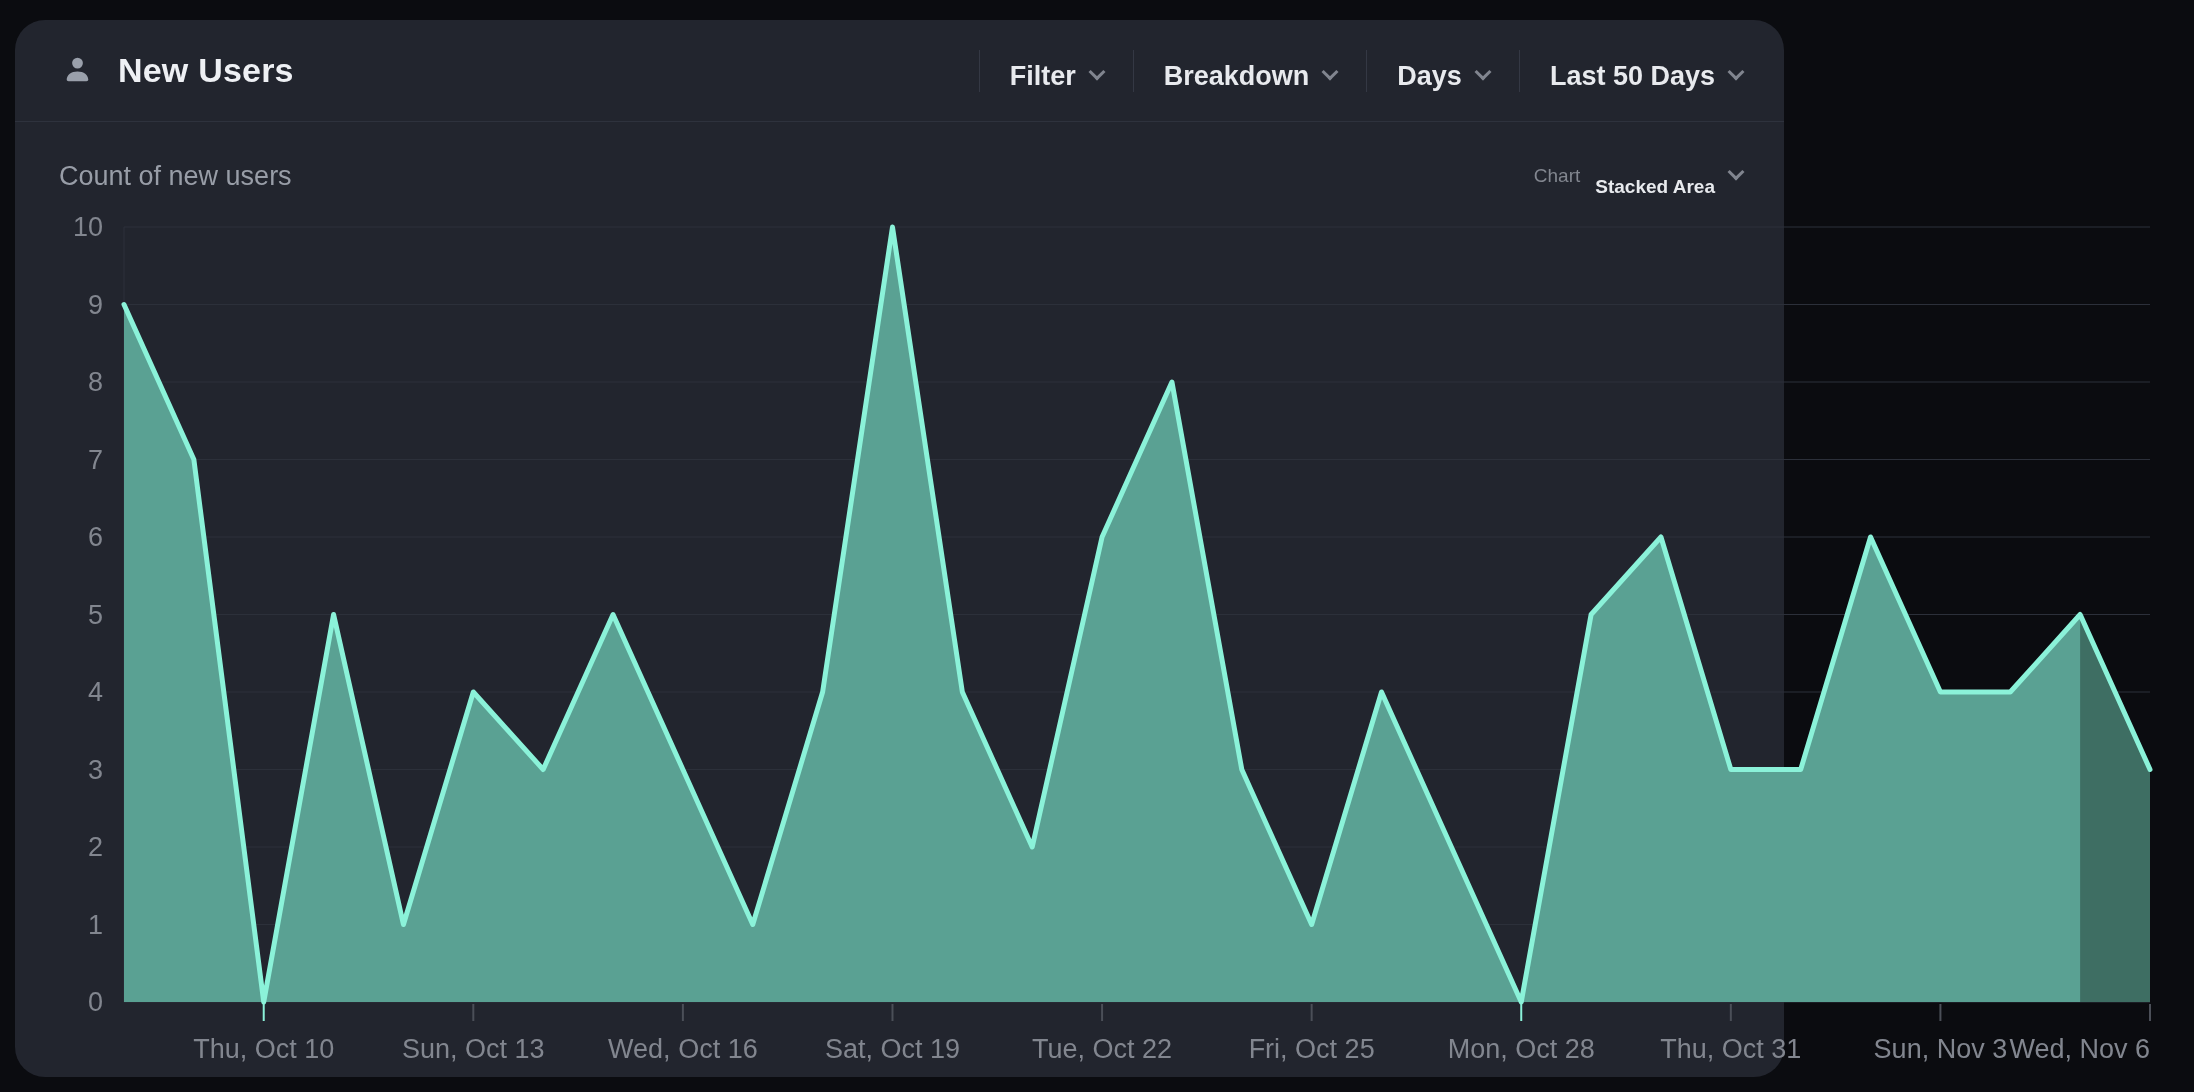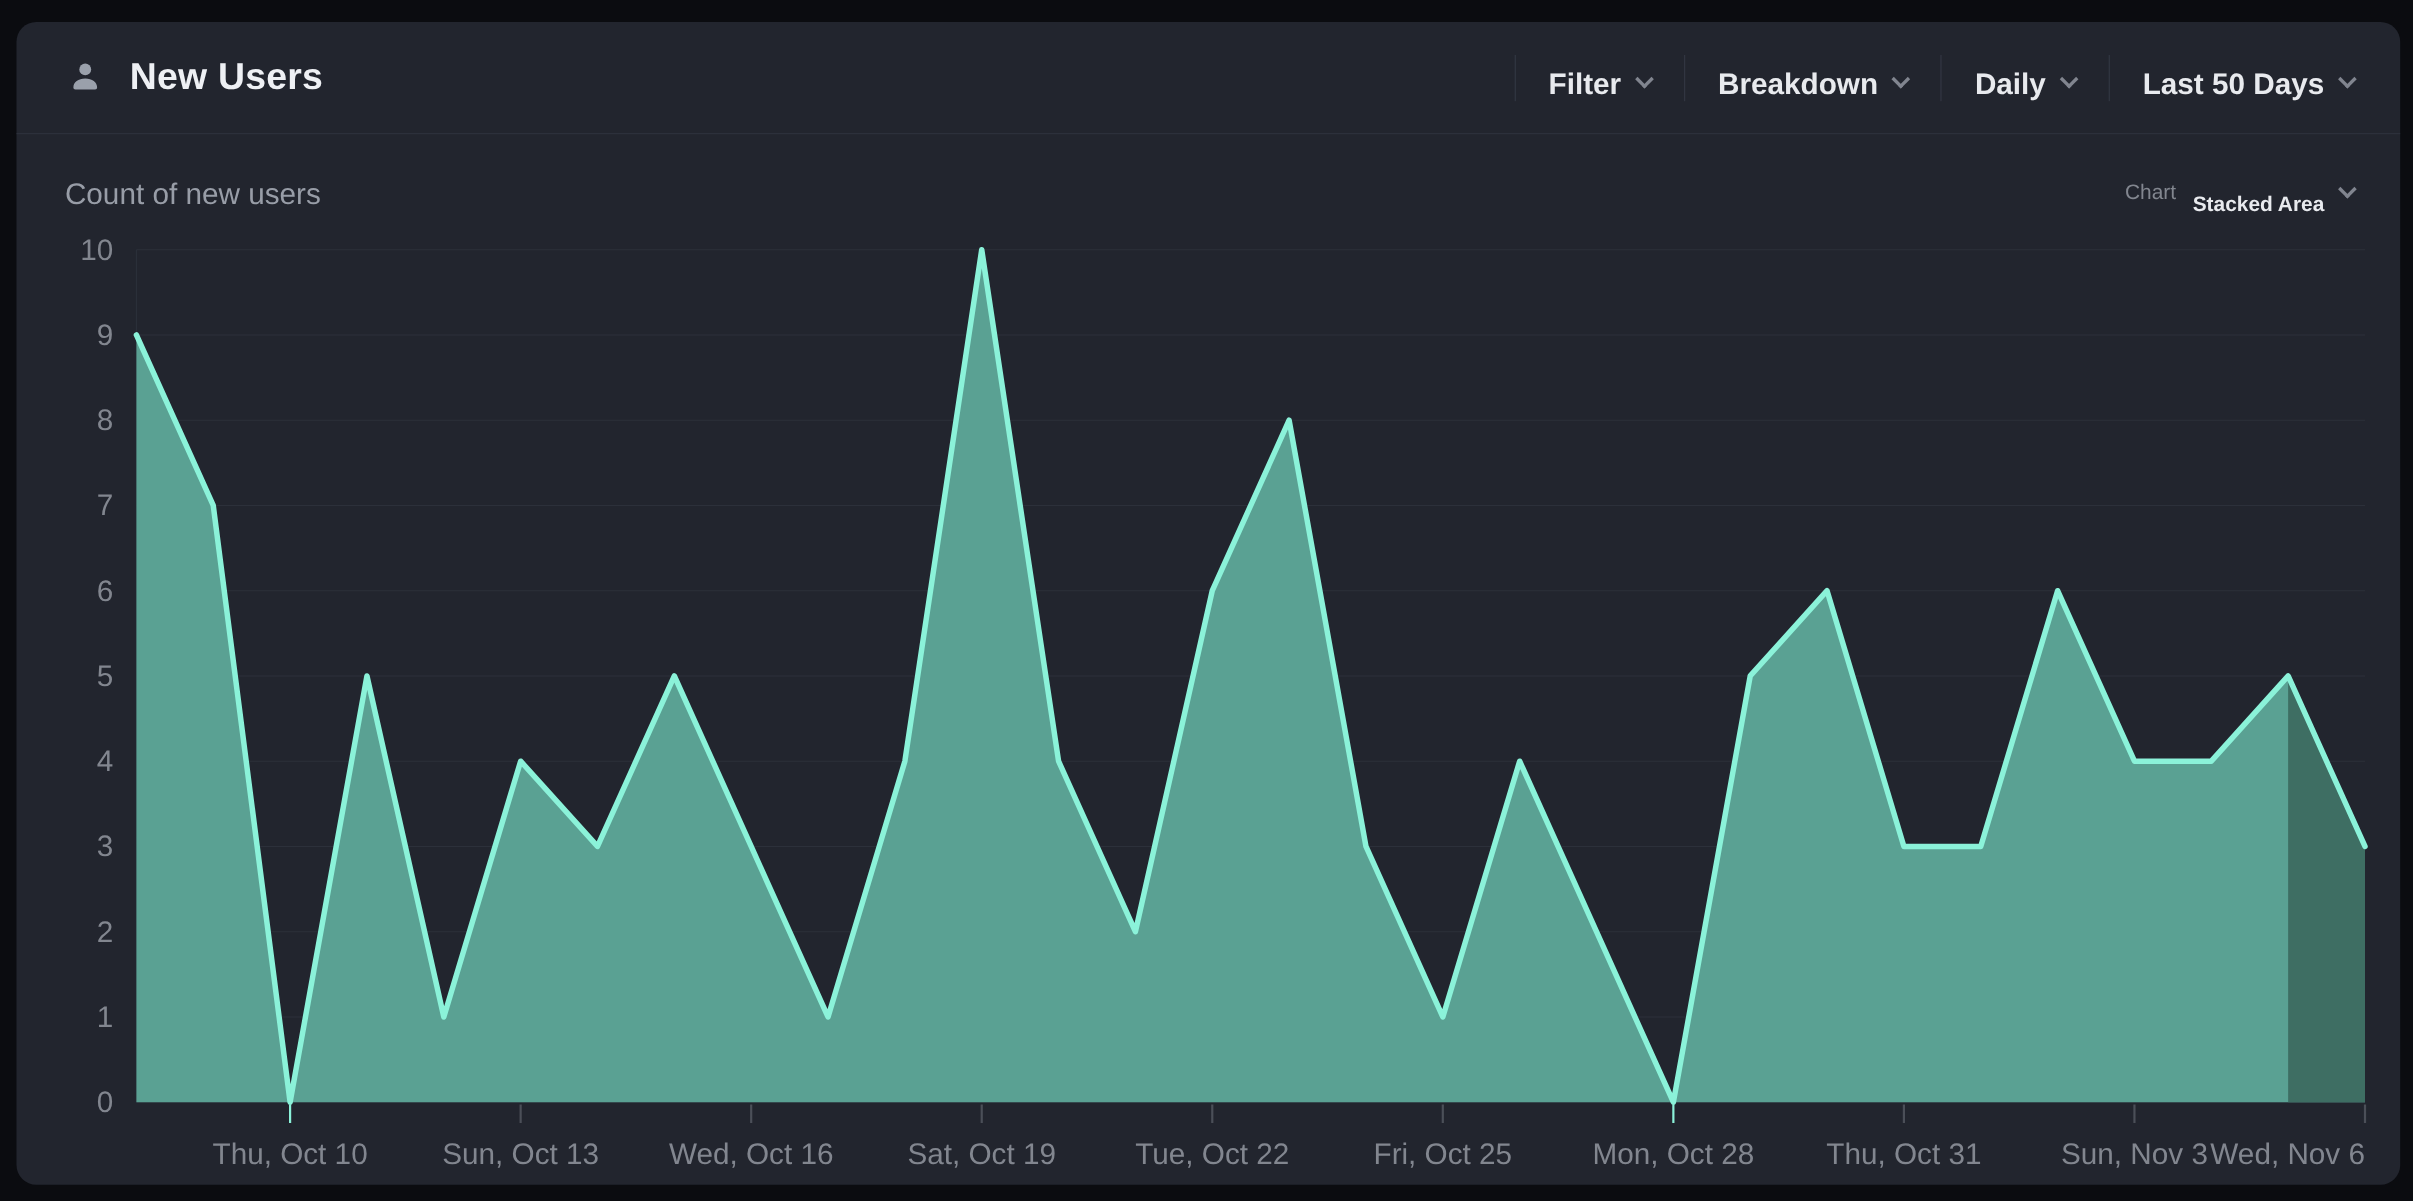--- a/index.html
+++ b/index.html
@@ -10,7 +10,7 @@
   html,body{width:2194px;height:1092px;overflow:hidden;}
   body{font-family:"Liberation Sans","DejaVu Sans",sans-serif;background:var(--page-bg);}
   .page{position:relative;width:2194px;height:1092px;background:var(--page-bg);}
-  .card{position:absolute;left:15px;top:20px;width:2167px;height:1057px;background:var(--card-bg);border-radius:18px;}
+  .card{position:absolute;left:15px;top:20px;width:1769px;height:1057px;background:var(--card-bg);border-radius:30px;}
   .card-header{height:102px;display:flex;align-items:center;padding:0 42px 0 44px;border-bottom:1px solid var(--divider);}
   .icon-user{width:37px;height:37px;margin-right:22px;display:inline-flex;}
   .icon-user svg{width:100%;height:100%;fill:#9aa0ab;}

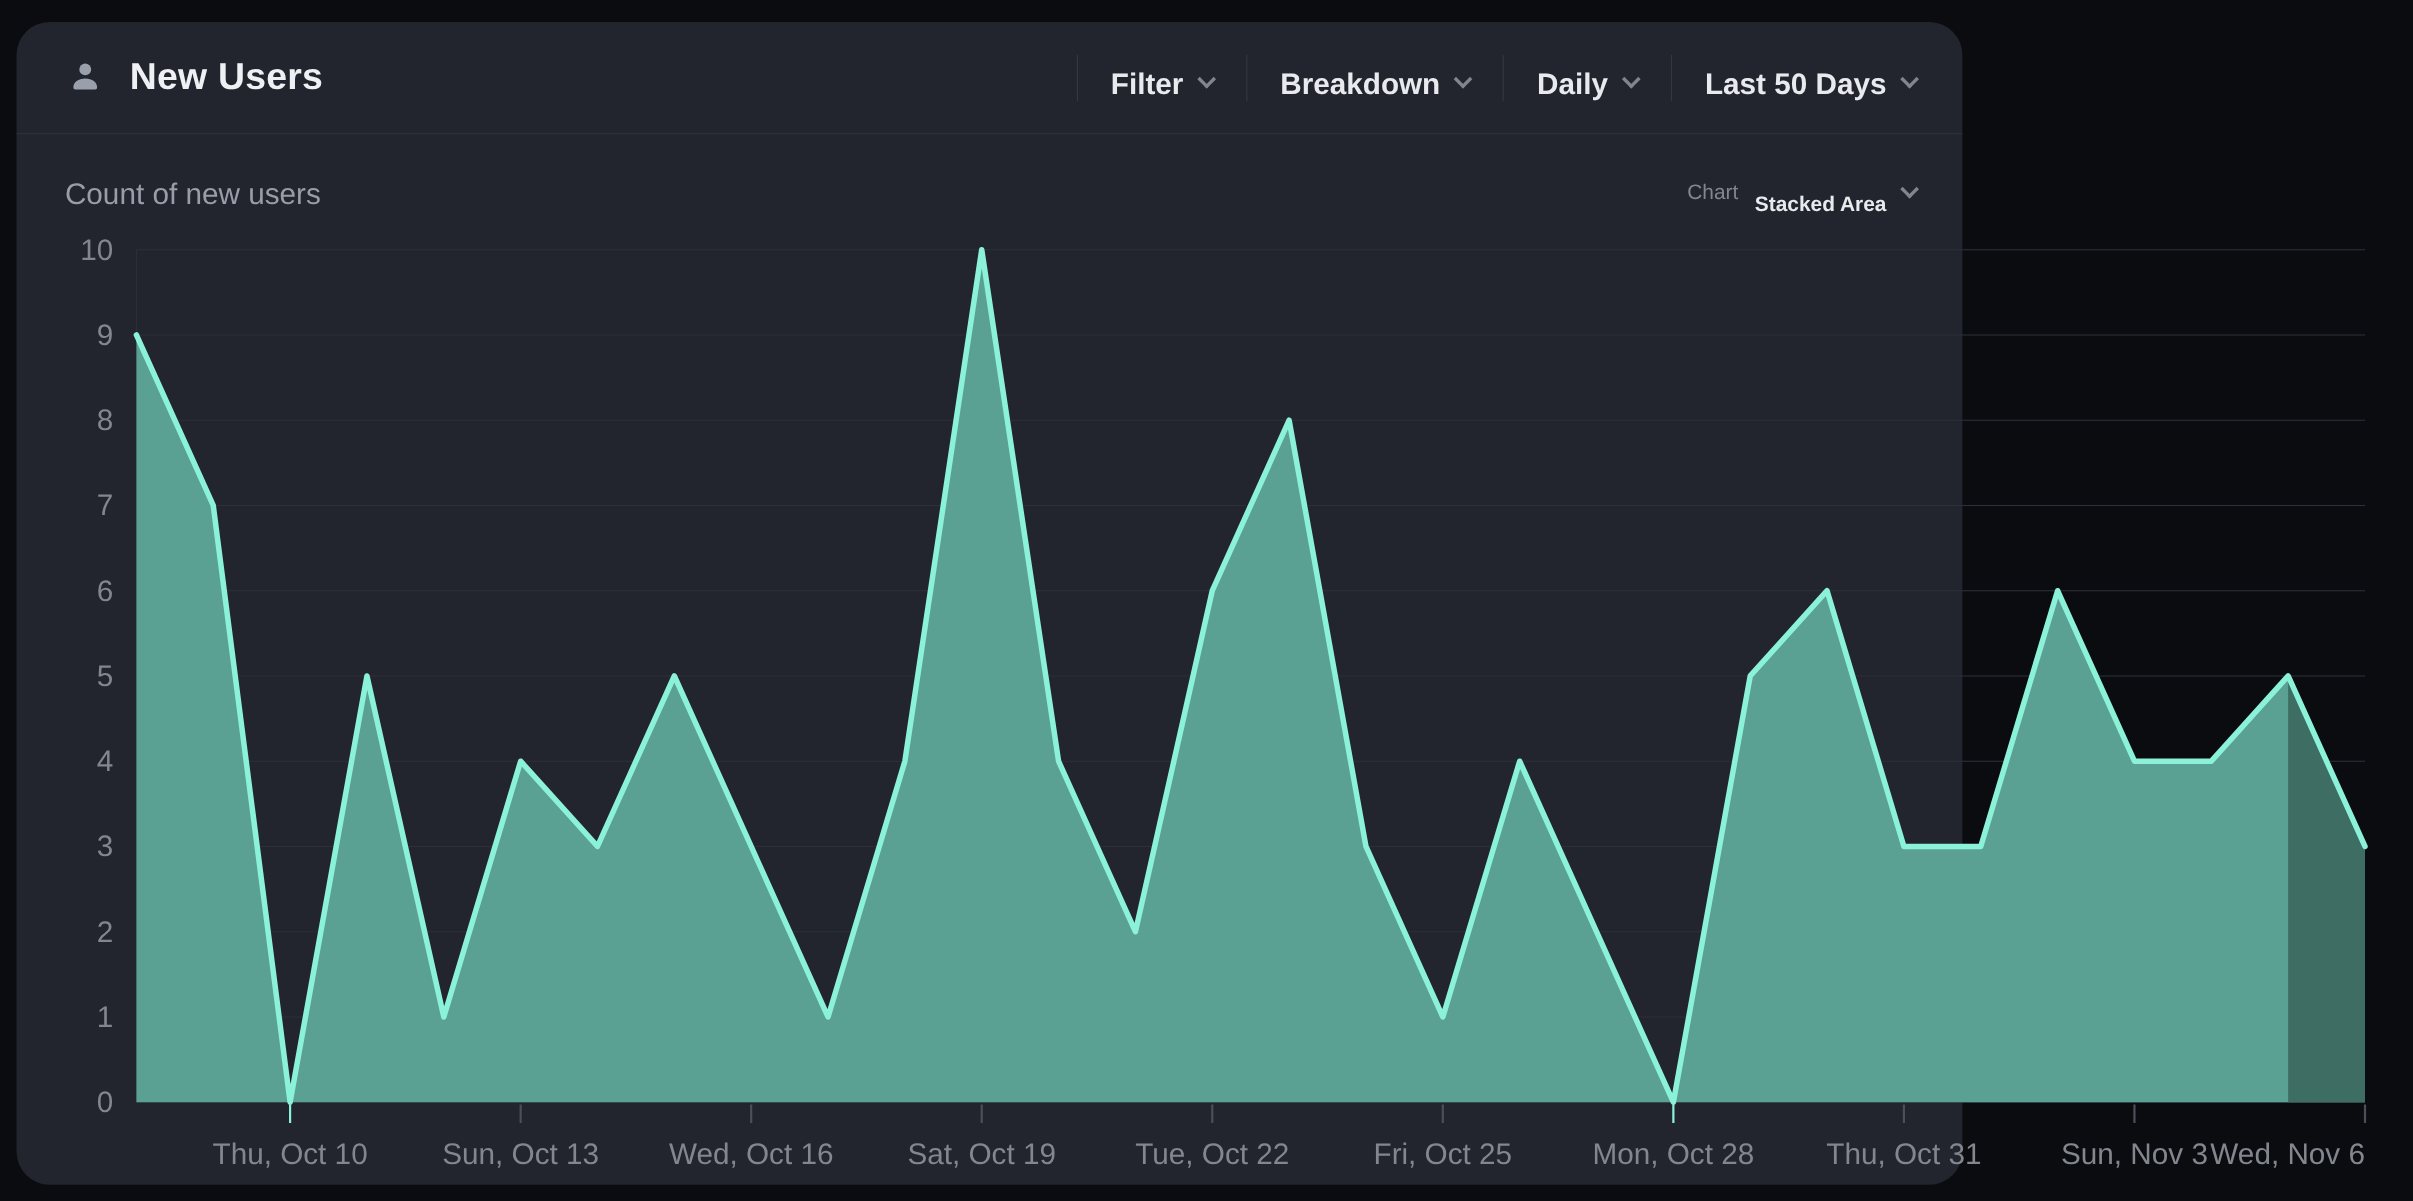--- a/index.html
+++ b/index.html
@@ -58,7 +58,7 @@
         </button>
         <span class="sep"></span>
         <button class="ctrl">
-          <span>Daily</span>
+          <span>Days</span>
           <span class="chev"></span>
         </button>
         <span class="sep"></span>

